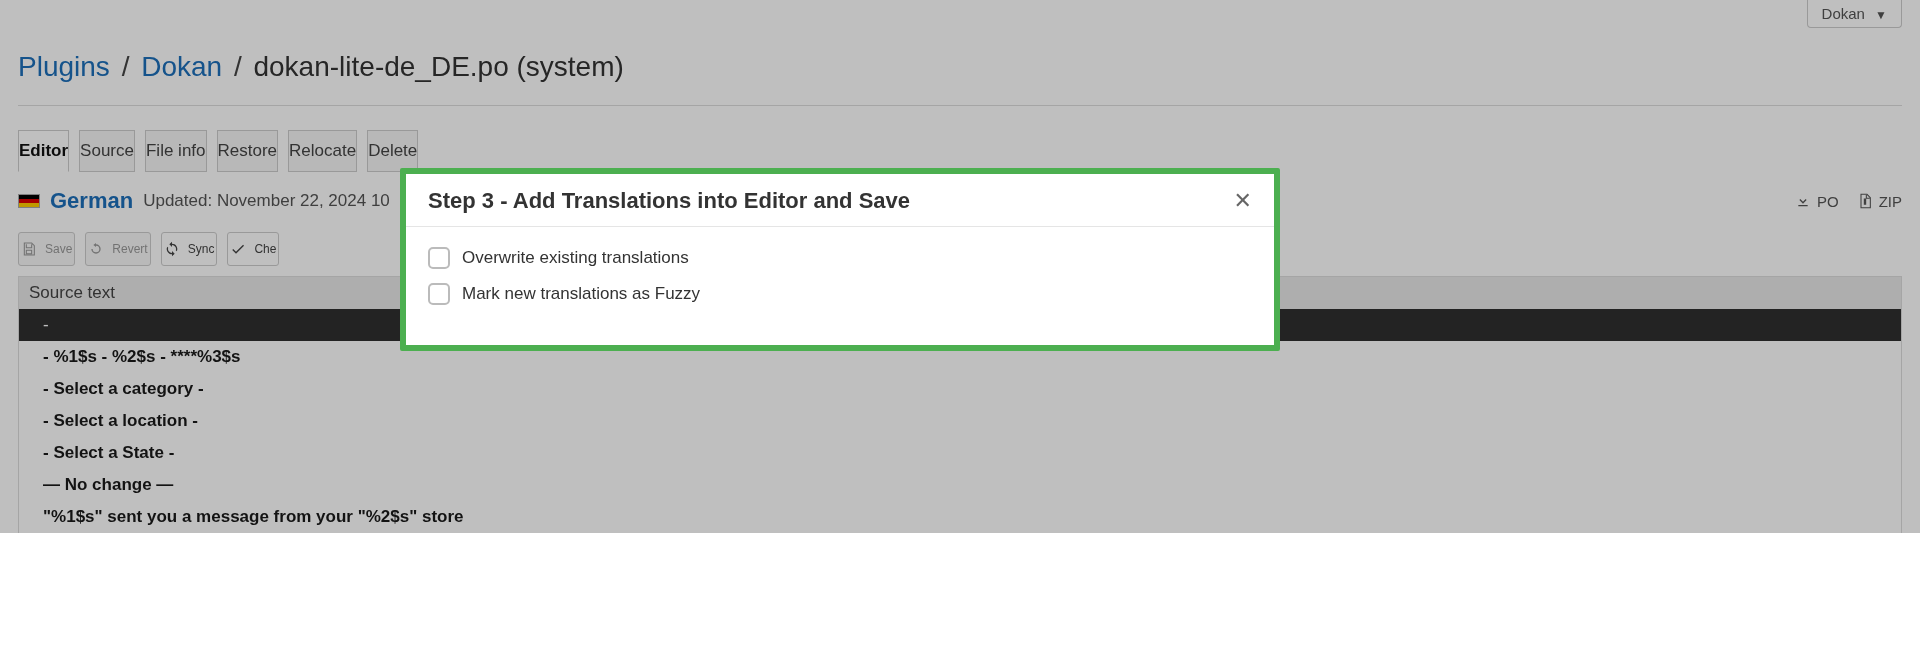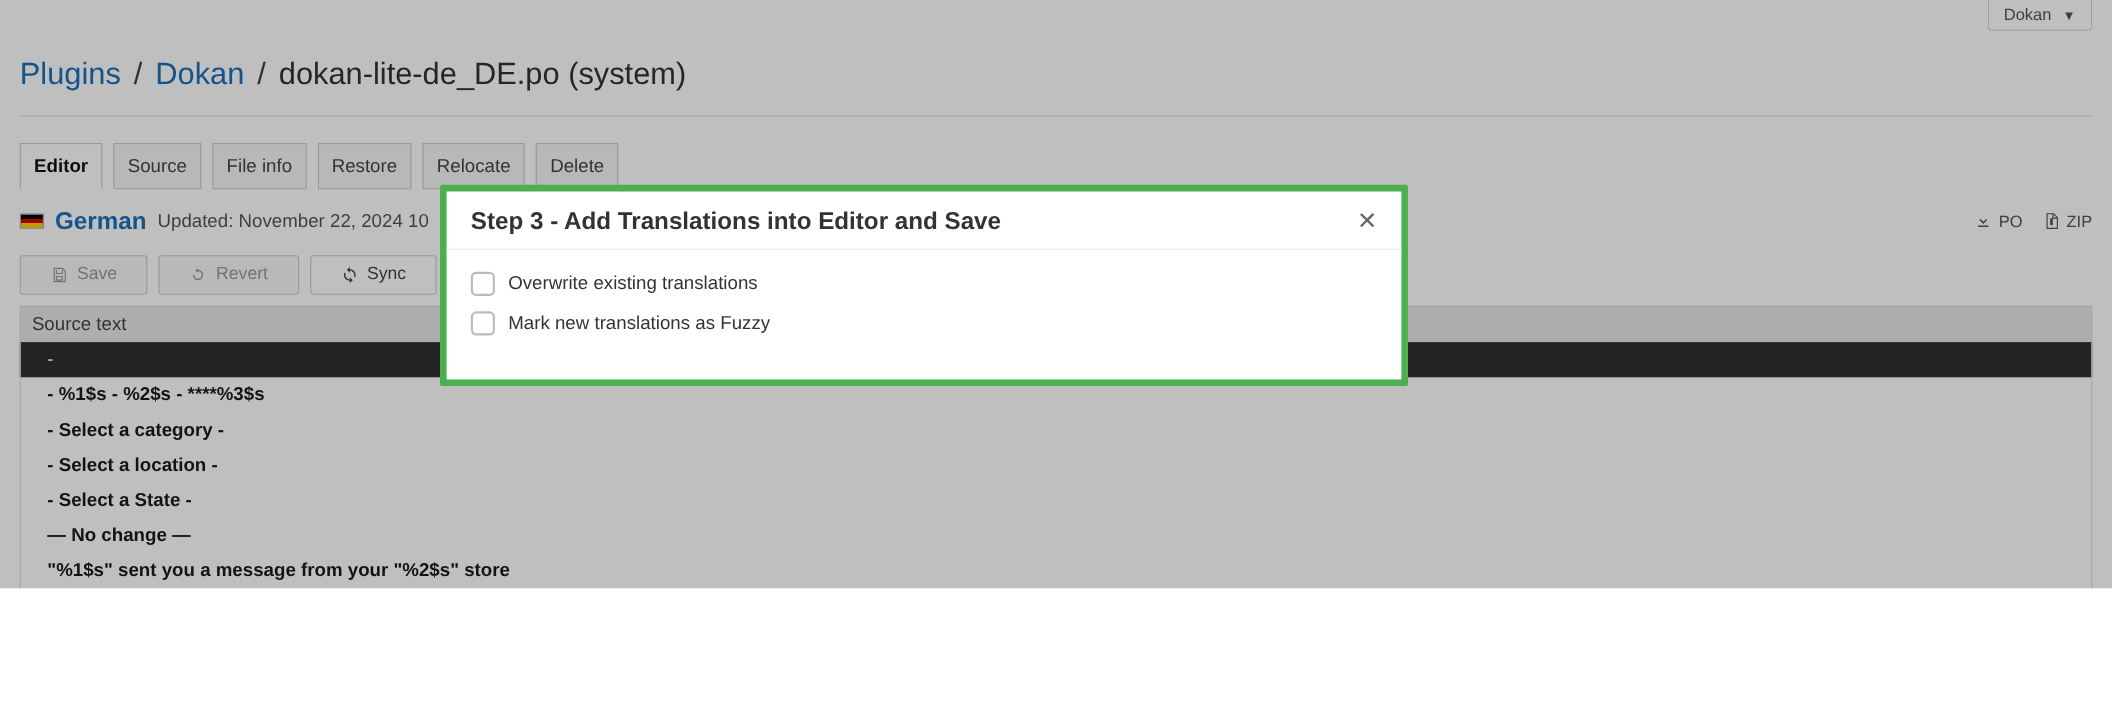--- a/index.html
+++ b/index.html
@@ -13,7 +13,7 @@
     .breadcrumbs .current { color: #333; }
     hr.top { border: none; border-top: 1px solid #ddd; margin: 14px 0 24px 0; }
     .tabs { display: flex; gap: 10px; margin-bottom: 16px; }
-    .tab { border: 1px solid #ccc; padding: 10px 12px; font-size: 17px; color: #444; background: #f6f6f6; cursor: pointer; }
+    .tab { border: 1px solid #ccc; padding: 10px 0; font-size: 17px; color: #444; background: #f6f6f6; cursor: pointer; }
     .tab.active { background: #fff; border-bottom: 1px solid #fff; font-weight: 700; color: #111; }
     .meta-row { display: flex; align-items: center; gap: 10px; font-size: 17px; }
     .flag { width: 22px; height: 14px; background: linear-gradient(to bottom, #000 0 33%, #dd0000 33% 66%, #ffce00 66% 100%); border: 1px solid #aaa; display: inline-block; }

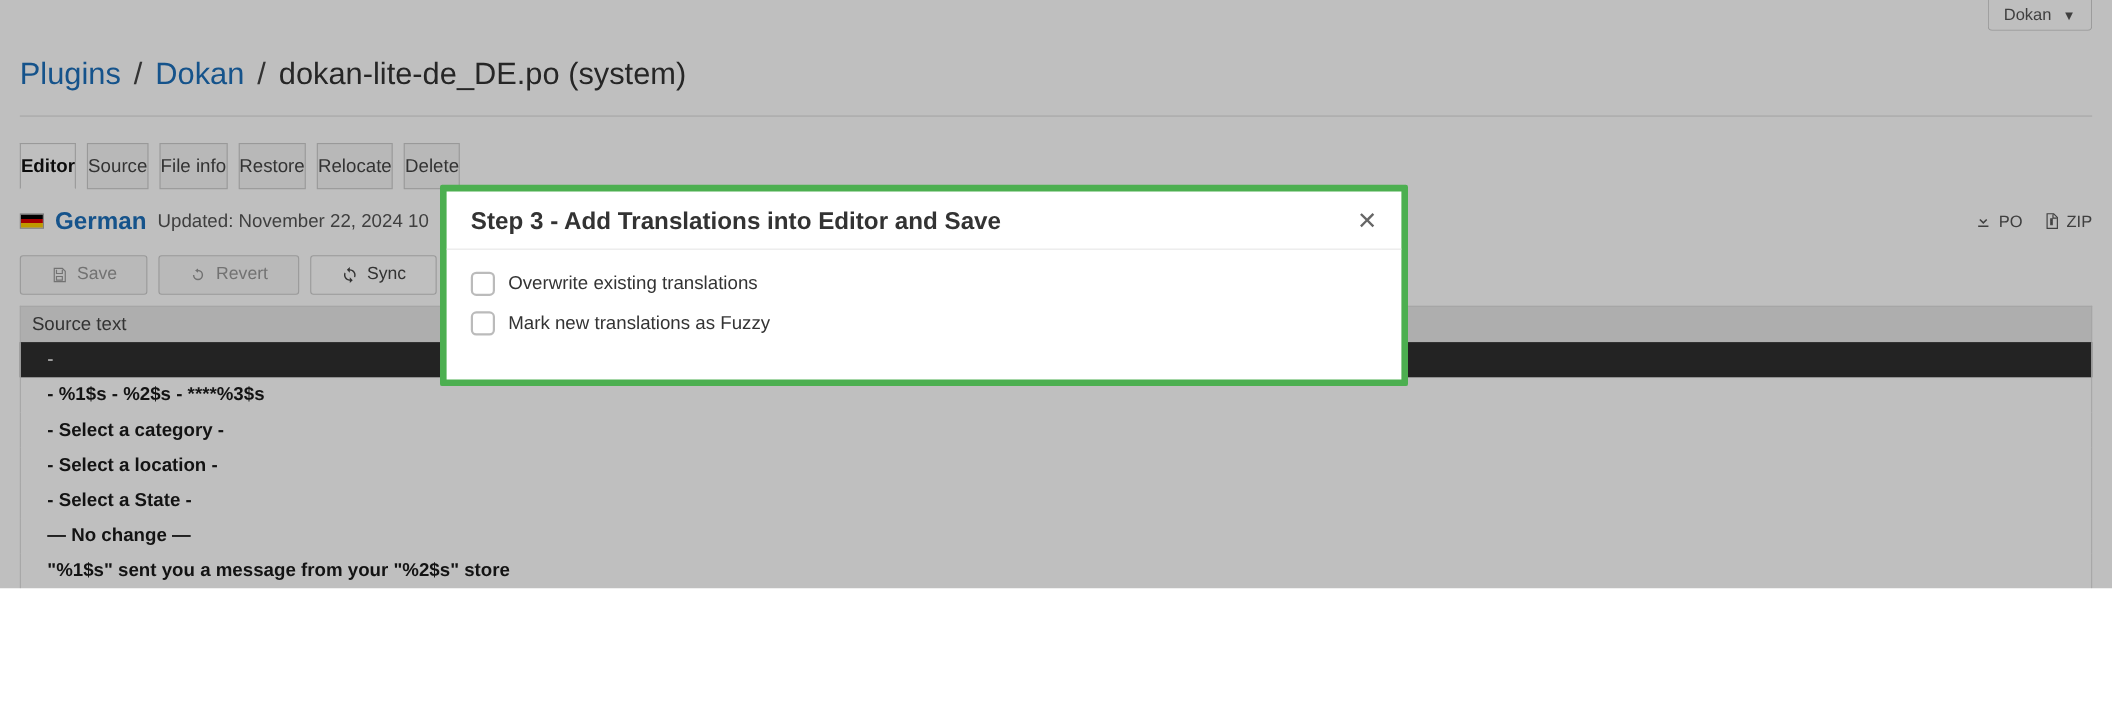--- a/index.html
+++ b/index.html
@@ -22,7 +22,7 @@
     .meta-right { margin-left: auto; display: flex; gap: 18px; align-items: center; color: #555; font-size: 15px; }
     .dl { display: flex; align-items: center; gap: 6px; cursor: pointer; text-align: center; }
     .toolbar { display: flex; gap: 10px; margin: 18px 0 10px 0; }
-    .btn { border: 1px solid #ccc; background: #fff; padding: 8px 27px; font-size: 16px; color: #444; display: flex; align-items: center; gap: 8px; cursor: pointer; border-radius: 3px; }
+    .btn { border: 1px solid #ccc; background: #fff; padding: 8px 2px; font-size: 12px; color: #444; display: flex; align-items: center; gap: 8px; cursor: pointer; border-radius: 3px; }
     .btn.disabled { color: #999; background: #f7f7f7; cursor: default; }
     .col-header { background: #e8e8e8; color: #444; font-size: 17px; padding: 6px 10px; border: 1px solid #ddd; border-bottom: none; }
     .row { padding: 6px 24px; font-size: 17px; color: #1a1a1a; font-weight: 700; border-left: 1px solid #ddd; border-right: 1px solid #ddd; }

